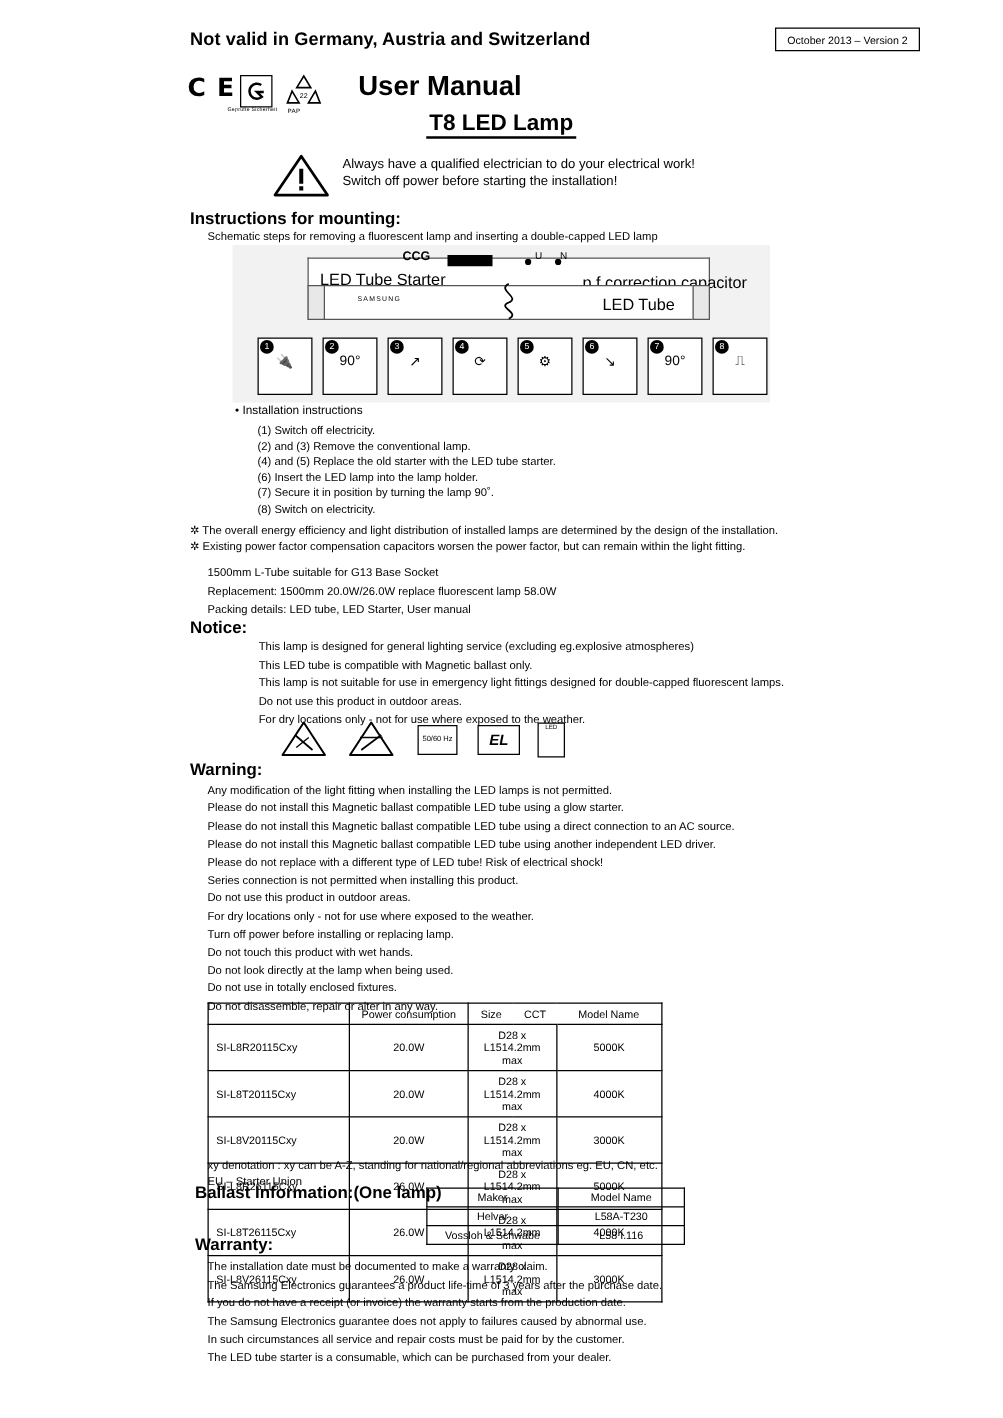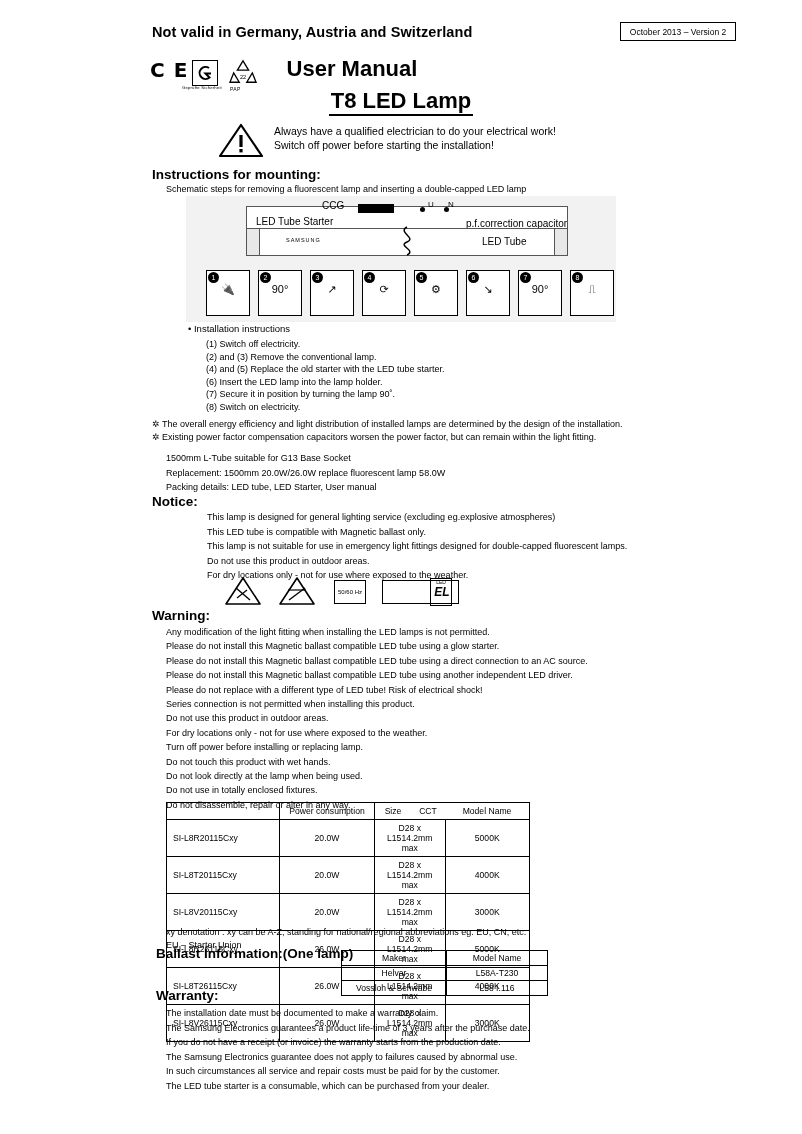--- a/index.html
+++ b/index.html
@@ -28,7 +28,7 @@
   }
   .subtitle{
     position:absolute;left:0;top:88px;width:802px;text-align:center;
-    font-size:22px;font-weight:bold;
+    font-size:18px;font-weight:bold;
   }
   .subtitle span{border-bottom:2px solid #000;padding:0 2px 1px 2px;}
 

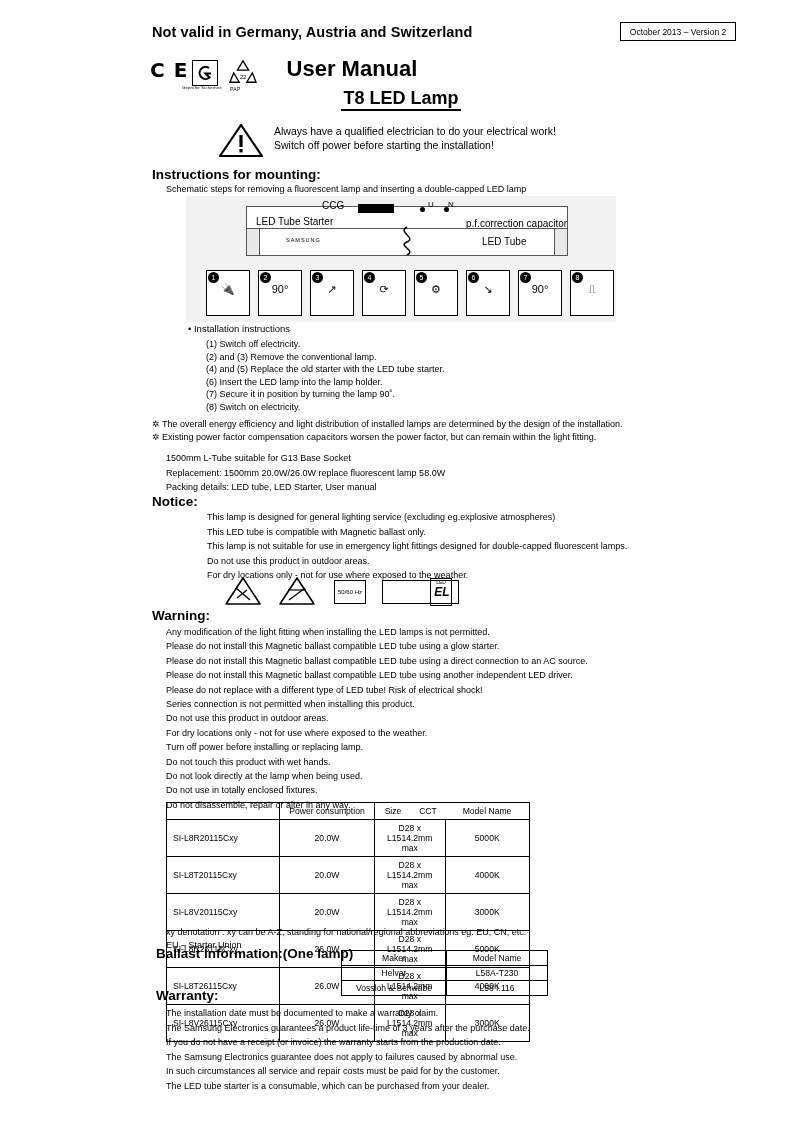--- a/index.html
+++ b/index.html
@@ -62,7 +62,7 @@
   }
   .tube-cap{position:absolute;width:12px;height:26px;border:1px solid #555;background:#e8e8e8;top:228px;}
   .tube-label{position:absolute;font-size:10px;}
-  .ccg{position:absolute;left:322px;top:200px;font-size:10px;font-weight:normal;text-align:center;}
+  .ccg{position:absolute;left:322px;top:200px;font-size:10px;font-weight:bold;text-align:center;}
   .blackbar{position:absolute;left:358px;top:204px;width:36px;height:9px;background:#000;}
   .un{position:absolute;left:428px;top:200px;font-size:8px;letter-spacing:6px;}
   .dot{position:absolute;width:5px;height:5px;border-radius:50%;background:#000;}

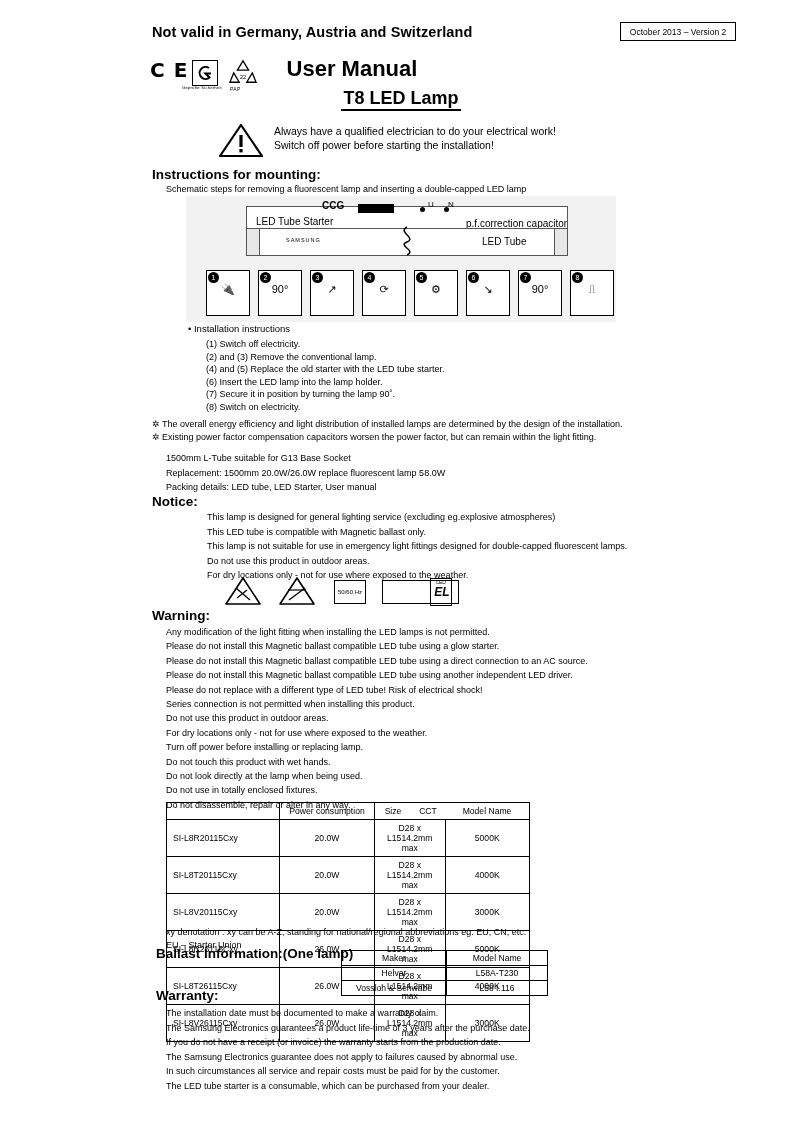--- a/index.html
+++ b/index.html
@@ -61,7 +61,7 @@
     position:absolute;left:246px;top:228px;width:320px;height:26px;border:1px solid #555;background:#fff;
   }
   .tube-cap{position:absolute;width:12px;height:26px;border:1px solid #555;background:#e8e8e8;top:228px;}
-  .tube-label{position:absolute;font-size:10px;}
+  .tube-label{position:absolute;font-size:13px;}
   .ccg{position:absolute;left:322px;top:200px;font-size:10px;font-weight:bold;text-align:center;}
   .blackbar{position:absolute;left:358px;top:204px;width:36px;height:9px;background:#000;}
   .un{position:absolute;left:428px;top:200px;font-size:8px;letter-spacing:6px;}

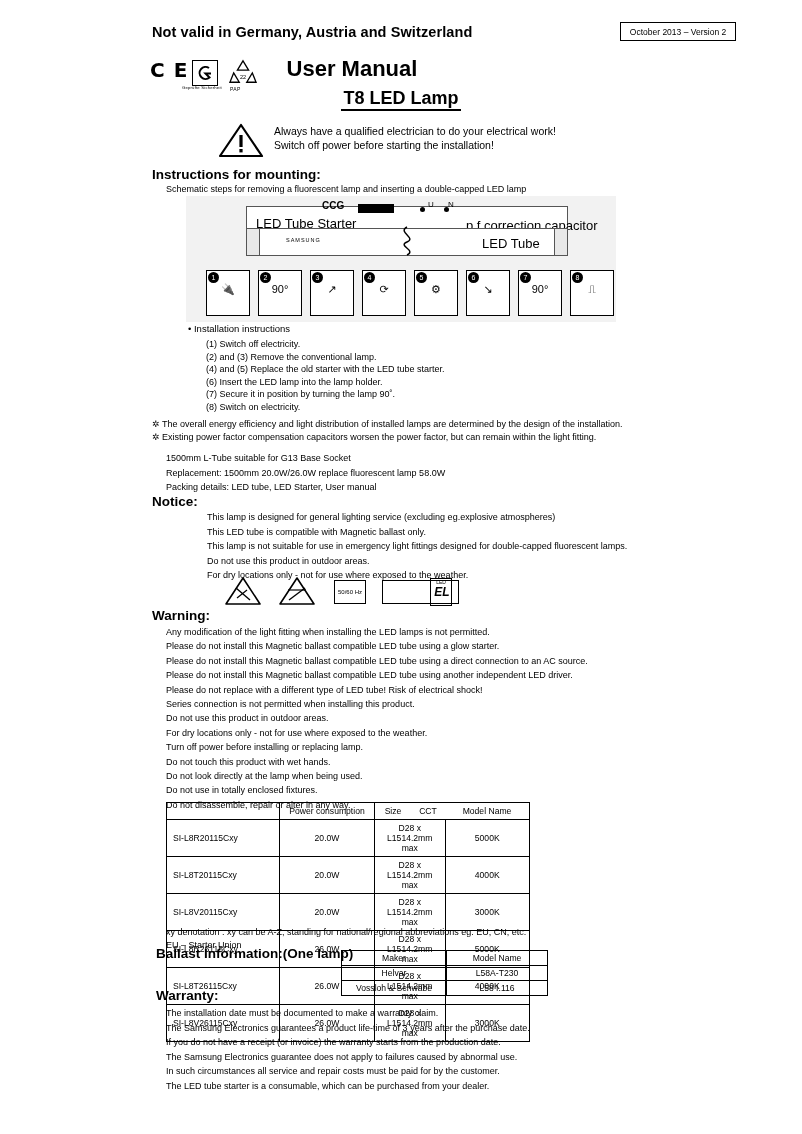--- a/index.html
+++ b/index.html
@@ -238,7 +238,7 @@
     <div class="pic pic-box" style="left:110px;top:4px;">
         <span>50/60 Hz</span>
       </div>
-    <div class="pic el-box" style="left:158px;top:4px;padding-left:43px;">
+    <div class="pic el-box" style="left:158px;top:4px;">
         <span>EL</span>
       </div>
     <div class="pic led-box" style="left:206px;top:2px;"><span>LED</span></div>

